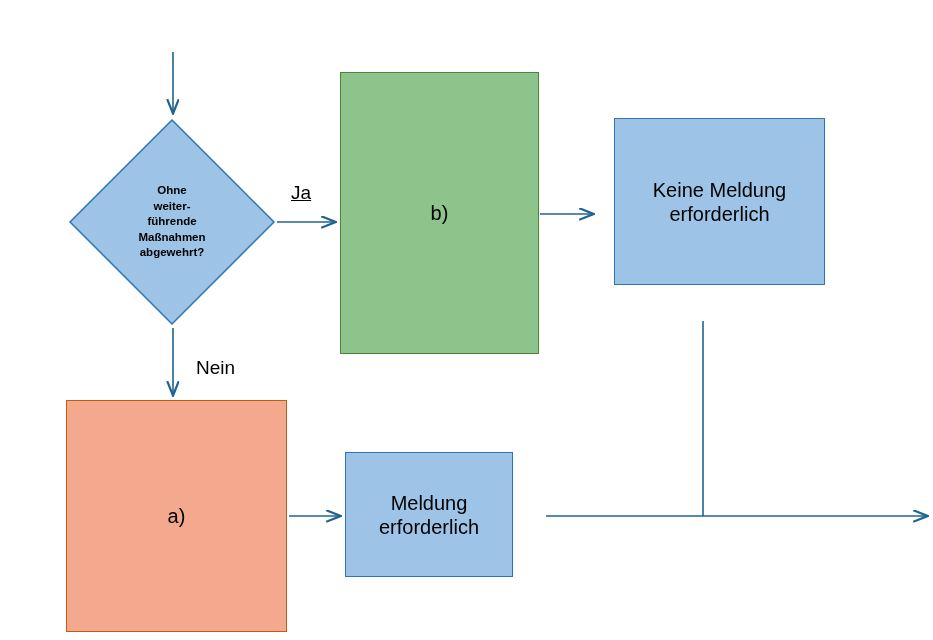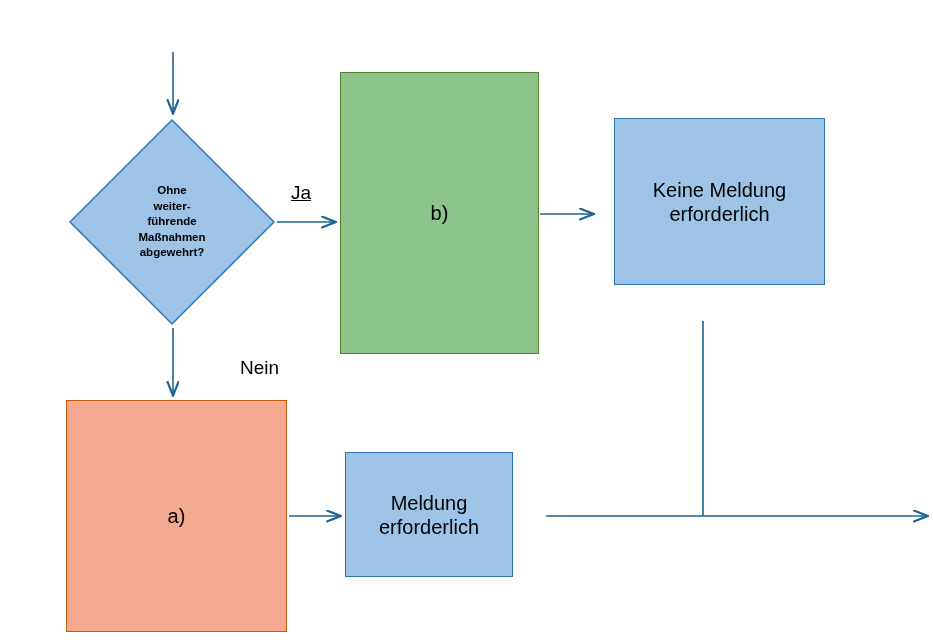--- a/index.html
+++ b/index.html
@@ -123,7 +123,6 @@
   #label-nein {
     left: 196px;
     top: 357px;
-    margin-left: 44px;
   }
   svg#edges {
     position: absolute;

